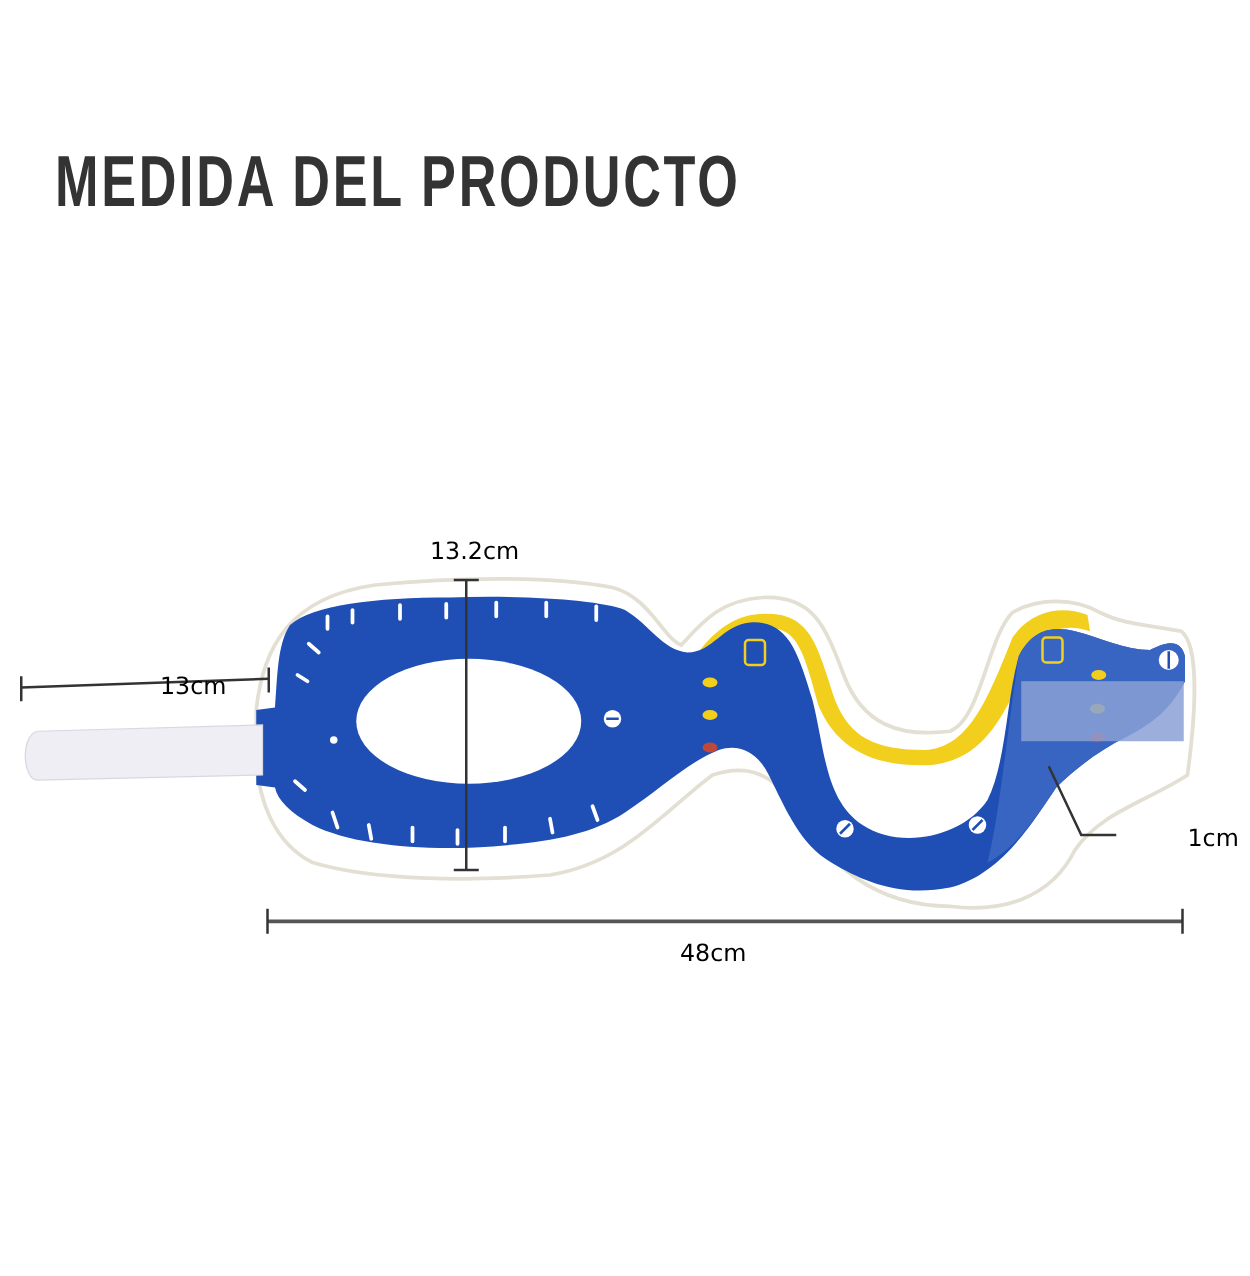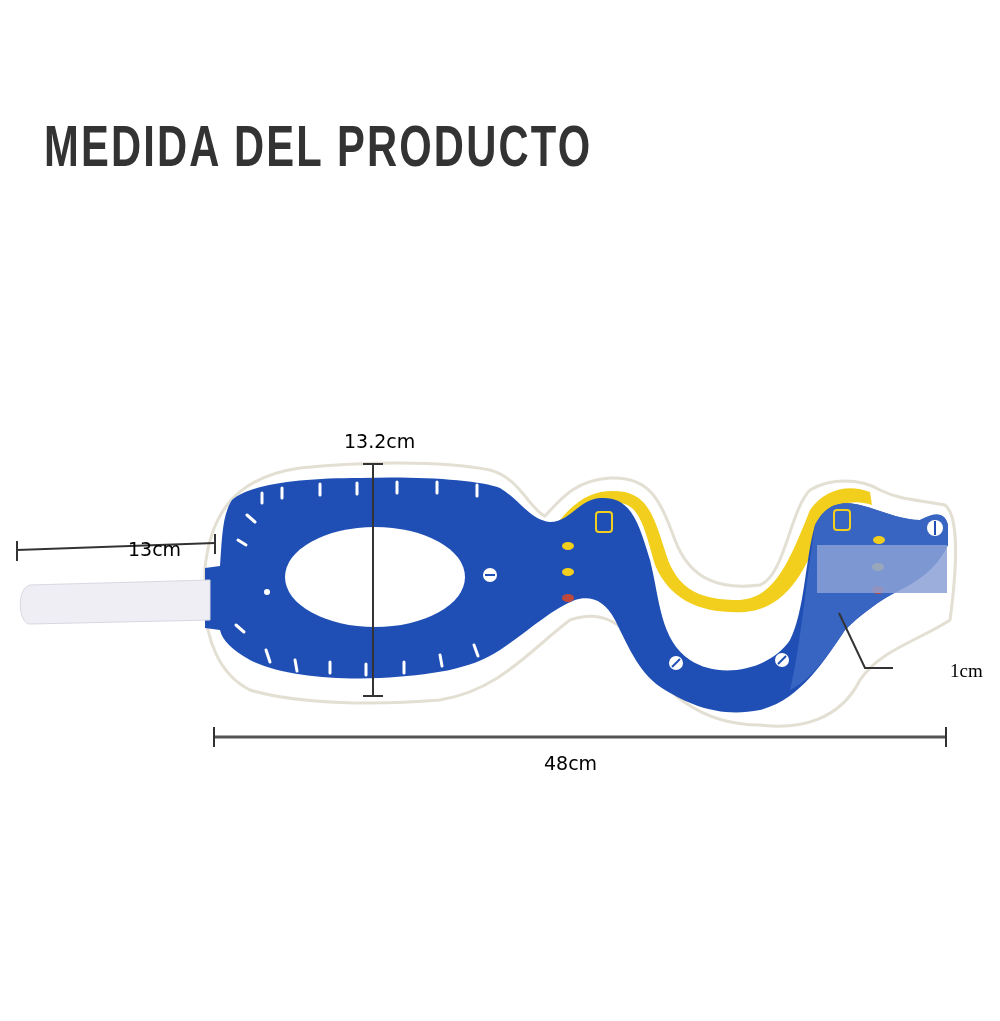--- a/index.html
+++ b/index.html
@@ -18,7 +18,7 @@
     }
     #label-13cm { left: 128px; top: 514px; margin-top: 24px; }
     #label-132cm { left: 344px; top: 430px; }
-    #label-1cm { left: 950px; top: 660px; font-family: Liberation Serif, serif; }
+    #label-1cm { left: 950px; top: 660px; }
     #label-48cm { left: 544px; top: 752px; }
   </style>
 </head>

